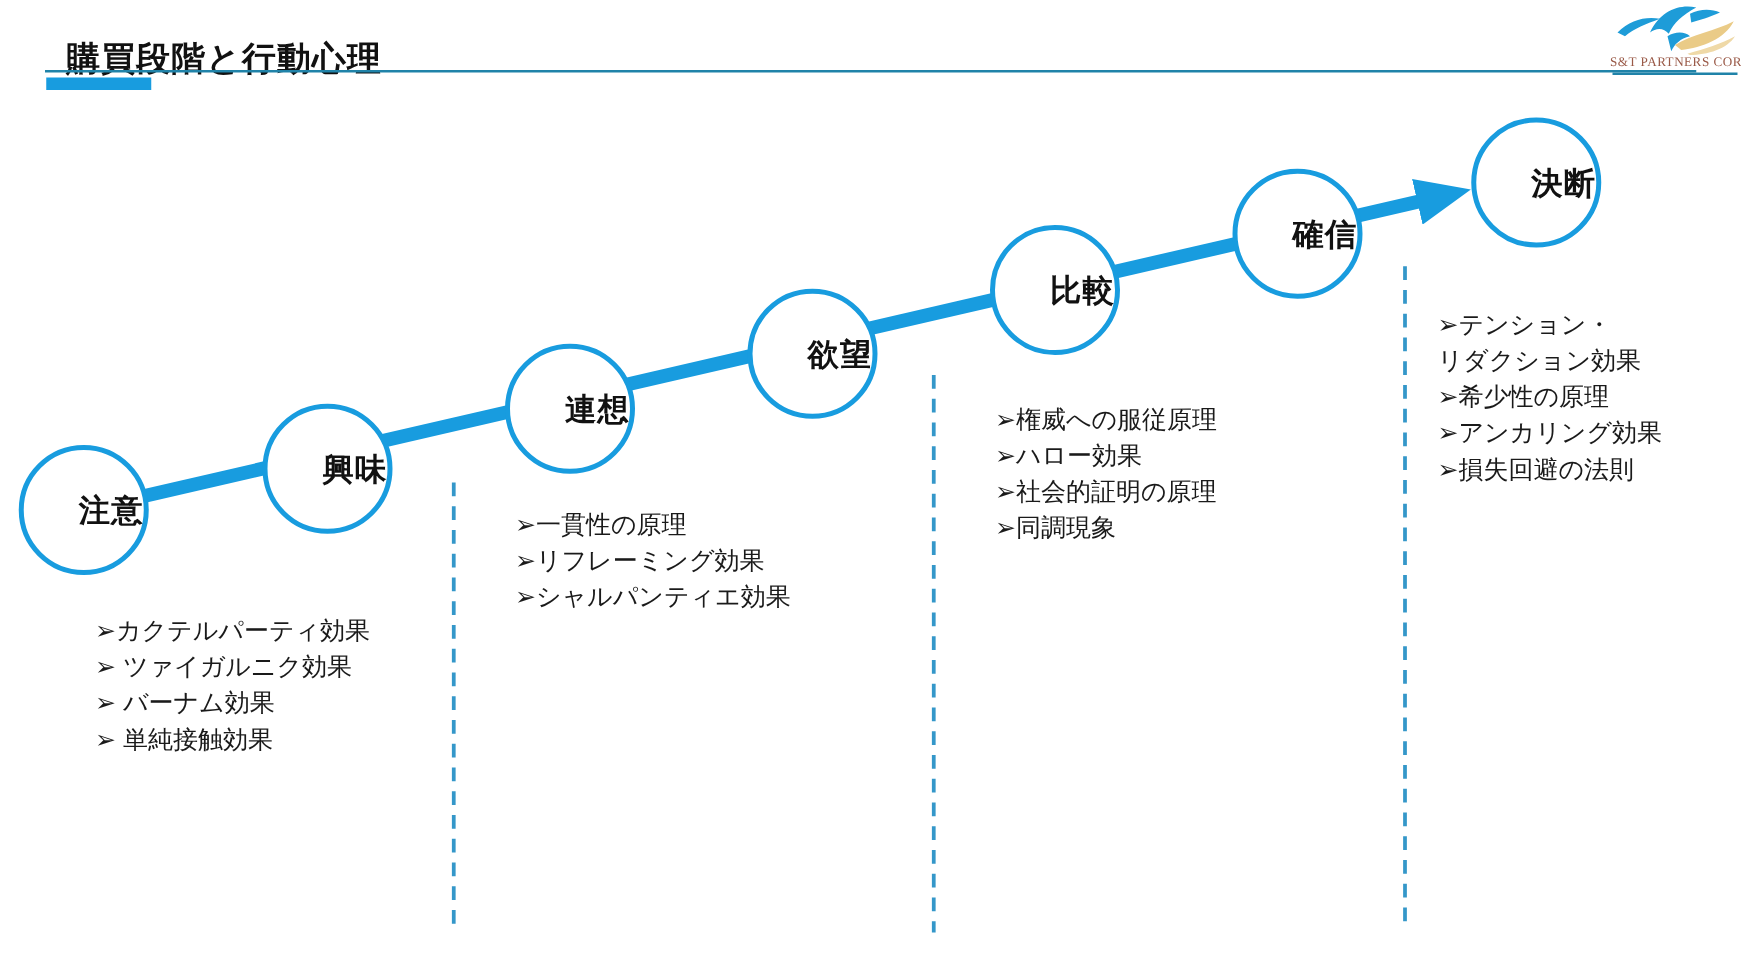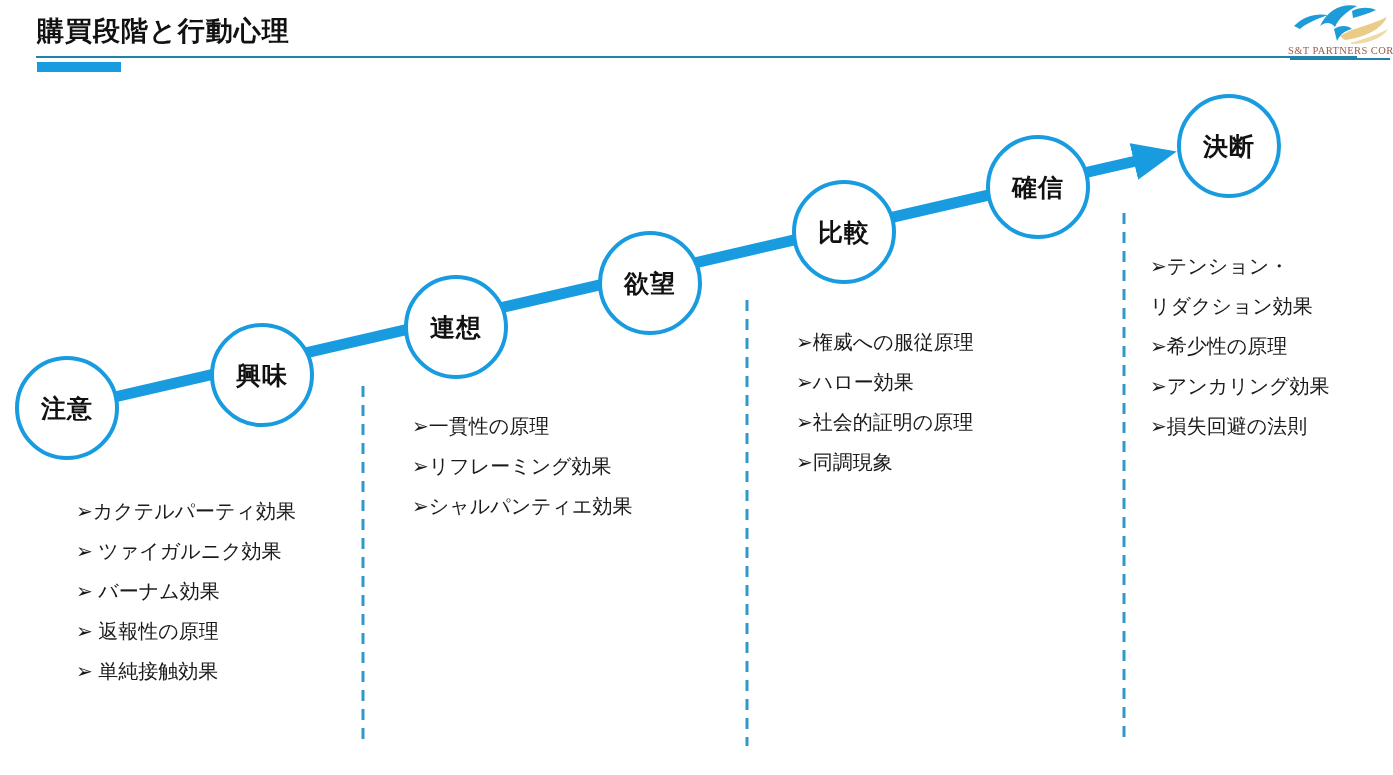--- a/index.html
+++ b/index.html
@@ -14,7 +14,7 @@
   .page-title {
     position: absolute; left: 37px; top: 13px;
     font-size: 27px; font-weight: bold; color: #111111;
-    letter-spacing: 1px; margin: 0;
+    letter-spacing: 1px; margin: 16px;
   }
   .title-rule {
     position: absolute; left: 36px; top: 56px;

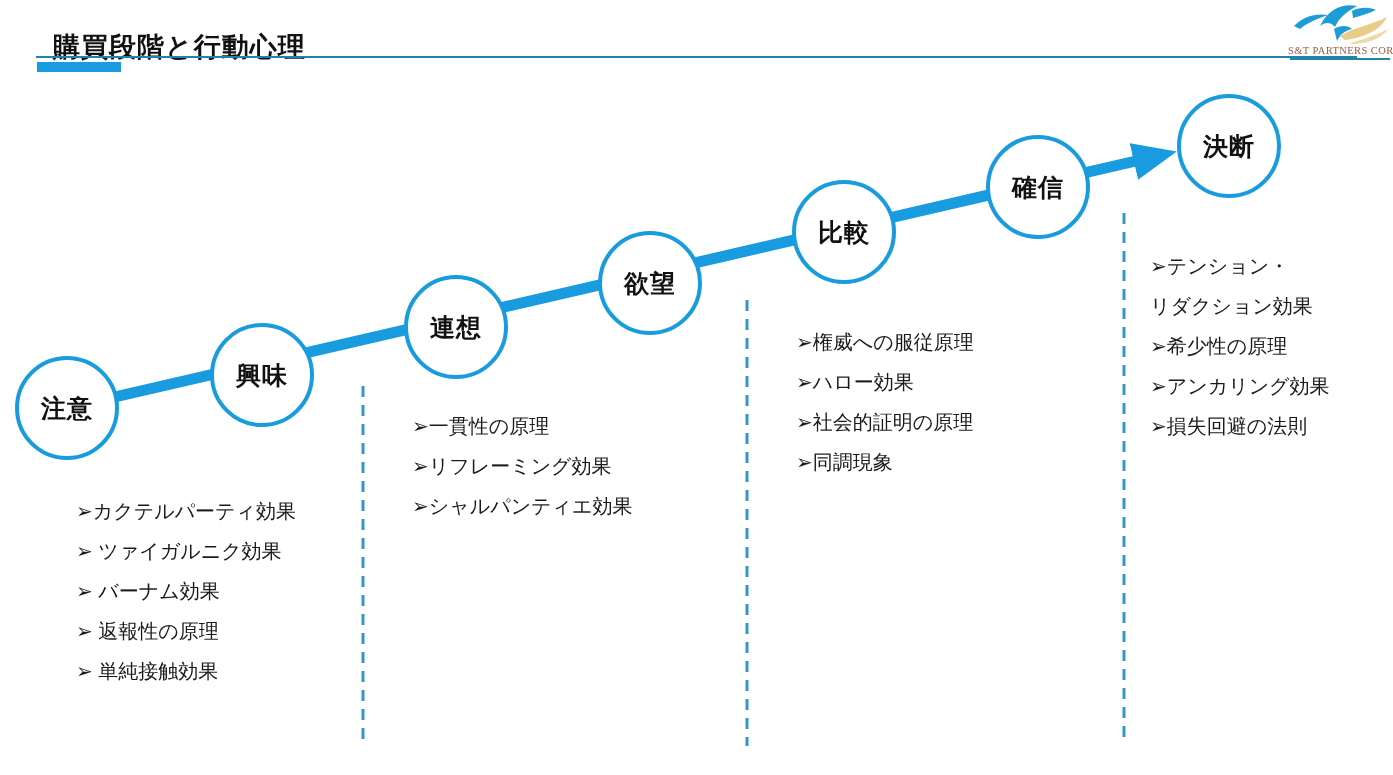--- a/index.html
+++ b/index.html
@@ -42,7 +42,7 @@
     background: #ffffff;
     border: 4px solid #189CDF;
     border-radius: 50%;
-    display: flex; align-items: center; justify-content: center;
+    display: flex; align-items: center; justify-content: flex-end;
   }
   .stage-label {
     font-size: 25px; font-weight: bold; color: #111111; letter-spacing: 1px;

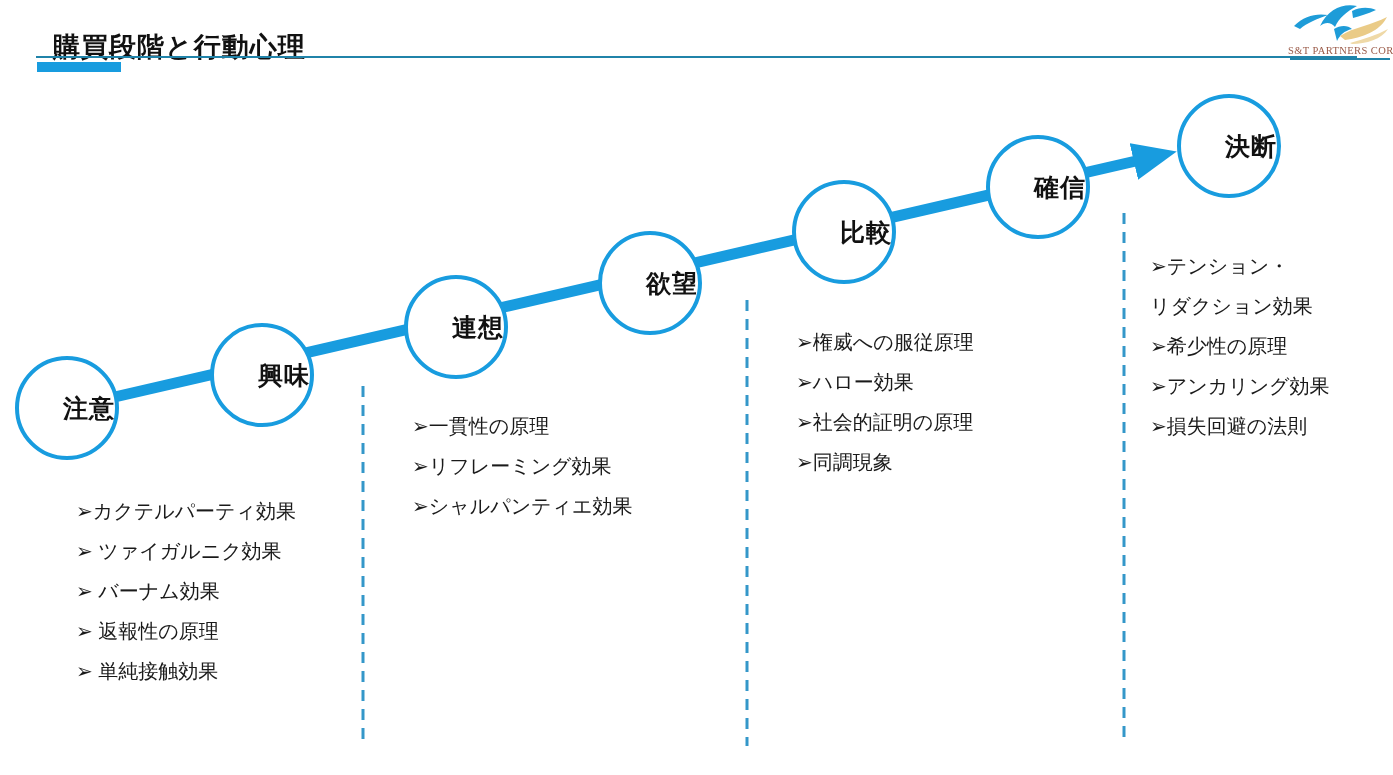--- a/index.html
+++ b/index.html
@@ -57,7 +57,7 @@
   
   .effects {
     position: absolute; z-index: 3;
-    font-size: 20px; line-height: 40px; color: #1a1a1a;
+    font-size: 20px; line-height: 29px; color: #1a1a1a;
   }
   .effects .list-item { white-space: pre-line; }
   .g1 { left: 76px;   top: 491px; width: 280px; }

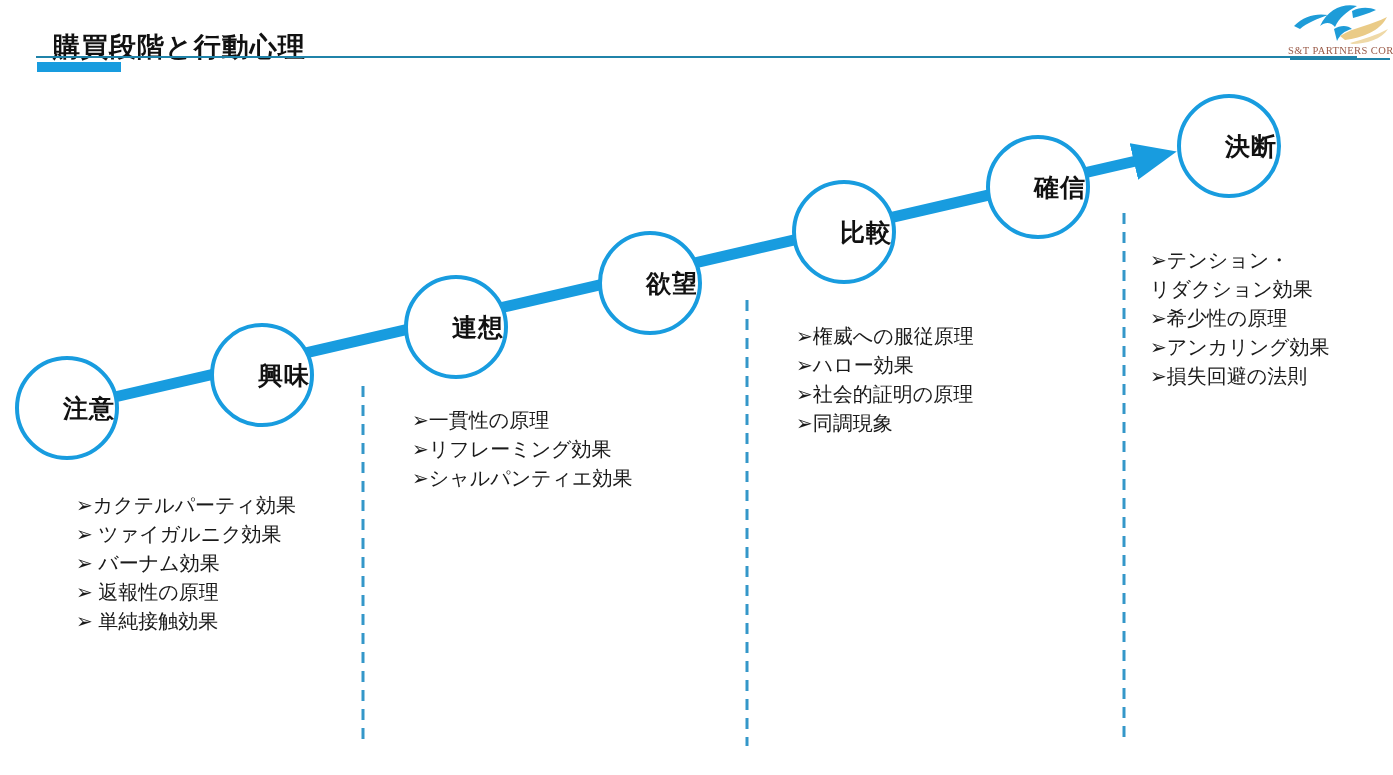--- a/index.html
+++ b/index.html
@@ -125,7 +125,6 @@
   <div class="list-item">➢カクテルパーティ効果</div>
   <div class="list-item">➢ ツァイガルニク効果</div>
   <div class="list-item">➢ バーナム効果</div>
-  <div class="list-item">➢ 返報性の原理</div>
   <div class="list-item">➢ 単純接触効果</div>
 </div>
 

